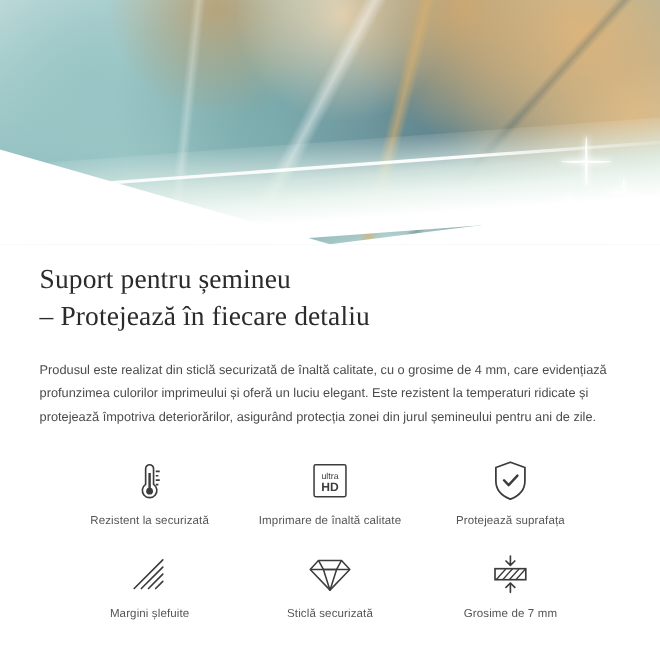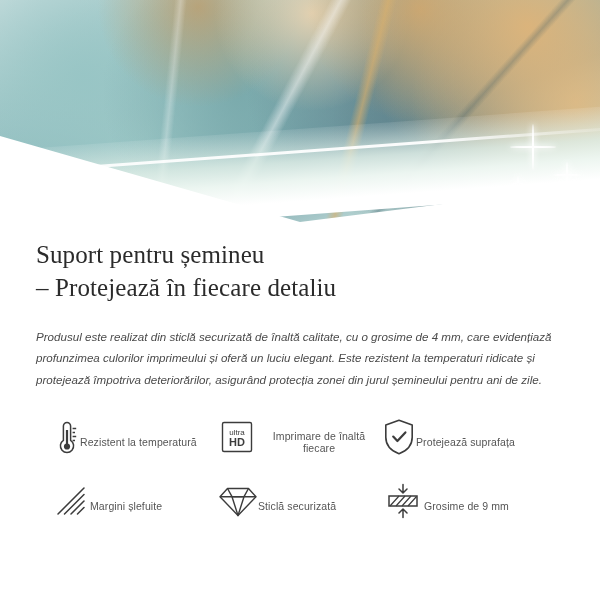--- a/index.html
+++ b/index.html
@@ -142,7 +142,6 @@
     line-height: 1.85;
     color: #4a4a4a;
     max-width: 540px;
-    font-style: italic;
   }
 
   

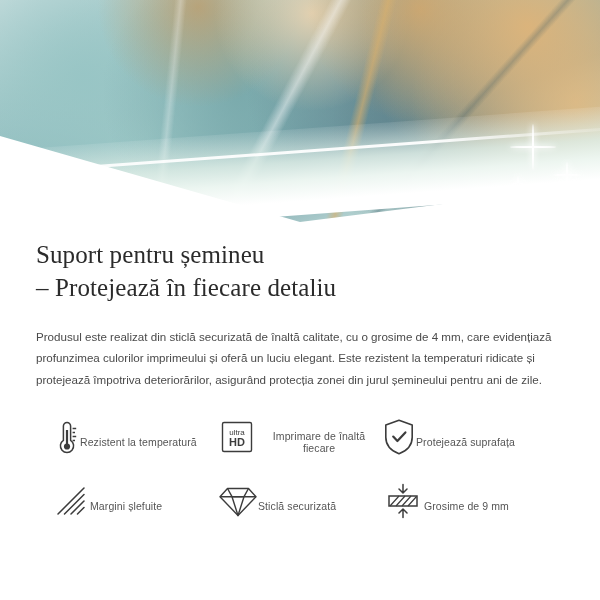--- a/index.html
+++ b/index.html
@@ -154,8 +154,7 @@
   }
   .feature {
     display: flex;
-    flex-direction: row;
-    align-items: center;
+    flex-direction: column;
     text-align: center;
   }
   .feature-icon {

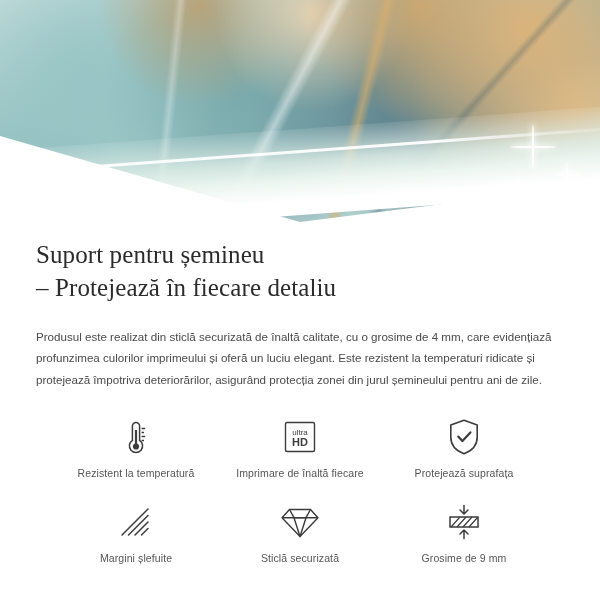--- a/index.html
+++ b/index.html
@@ -206,7 +206,7 @@
             <path d="M18.6 11.5h3.6M18.6 15.5h2.4M18.6 19.5h3.6M18.6 23.5h2.4"></path>
           </svg>
         </div>
-        <div class="feature-label">Rezistent la temperatură</div>
+        <div class="feature-label">Rezistent la securizată</div>
       </div>
 
       <div class="feature">

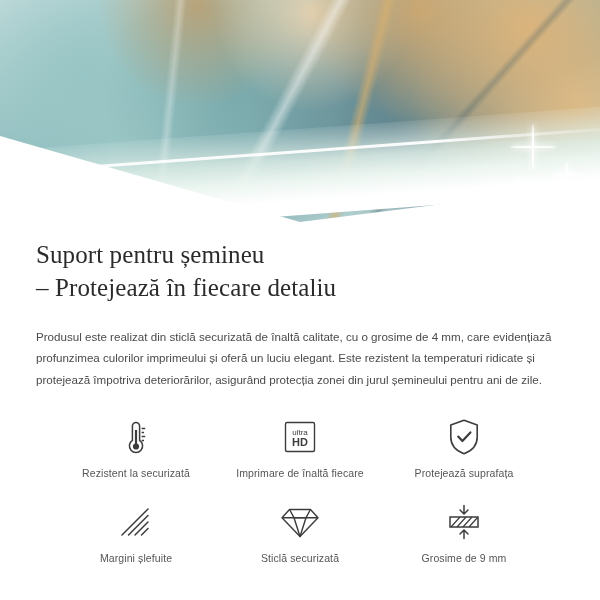--- a/index.html
+++ b/index.html
@@ -217,7 +217,7 @@
             <text x="19" y="28.4" text-anchor="middle" font-family="Liberation Sans, sans-serif" font-size="11" font-weight="bold" fill="#3c3c3c">HD</text>
           </svg>
         </div>
-        <div class="feature-label">Imprimare de înaltă fiecare</div>
+        <div class="feature-label">Imprimare de înaltă calitate</div>
       </div>
 
       <div class="feature">

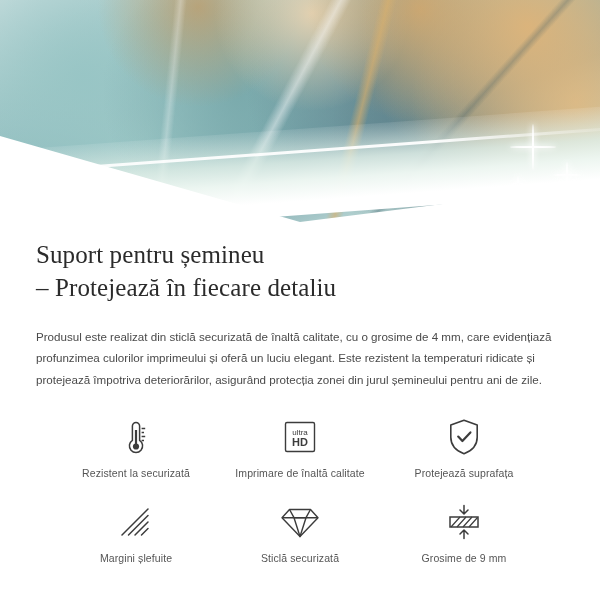--- a/index.html
+++ b/index.html
@@ -263,7 +263,7 @@
             <path d="M21 35.5V28M17 31l4-4 4 4" stroke-width="1.5" stroke-linecap="round" stroke-linejoin="round"></path>
           </svg>
         </div>
-        <div class="feature-label">Grosime de 9 mm</div>
+        <div class="feature-label">Grosime de 7 mm</div>
       </div>
 
     </div>

